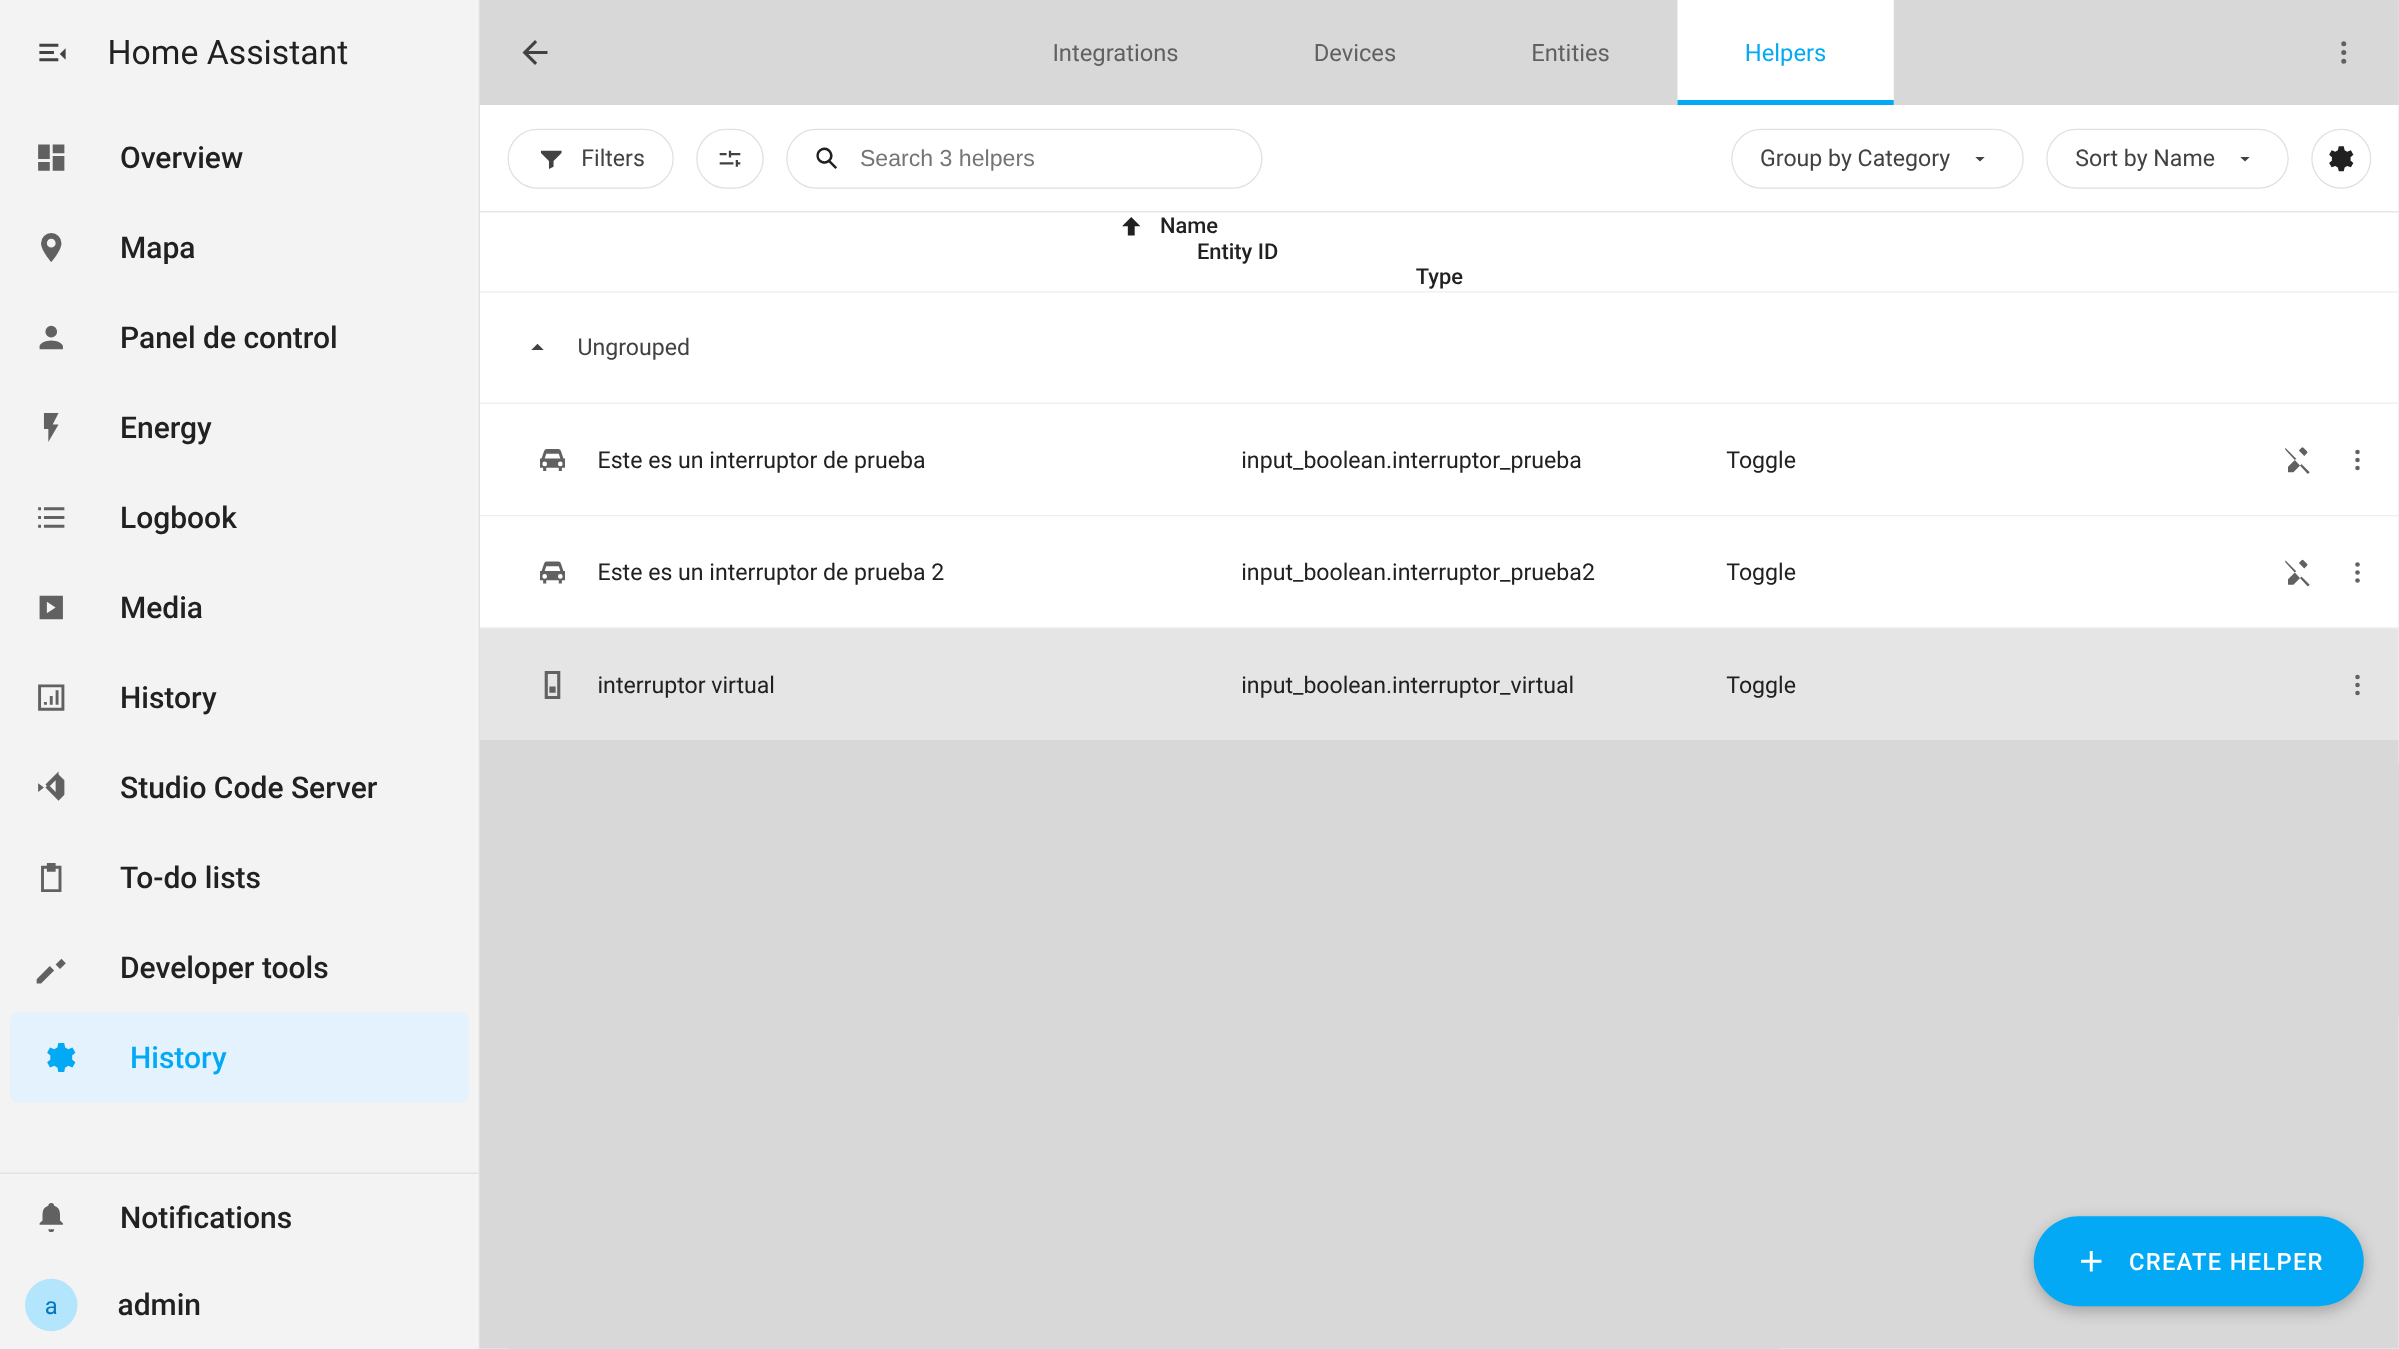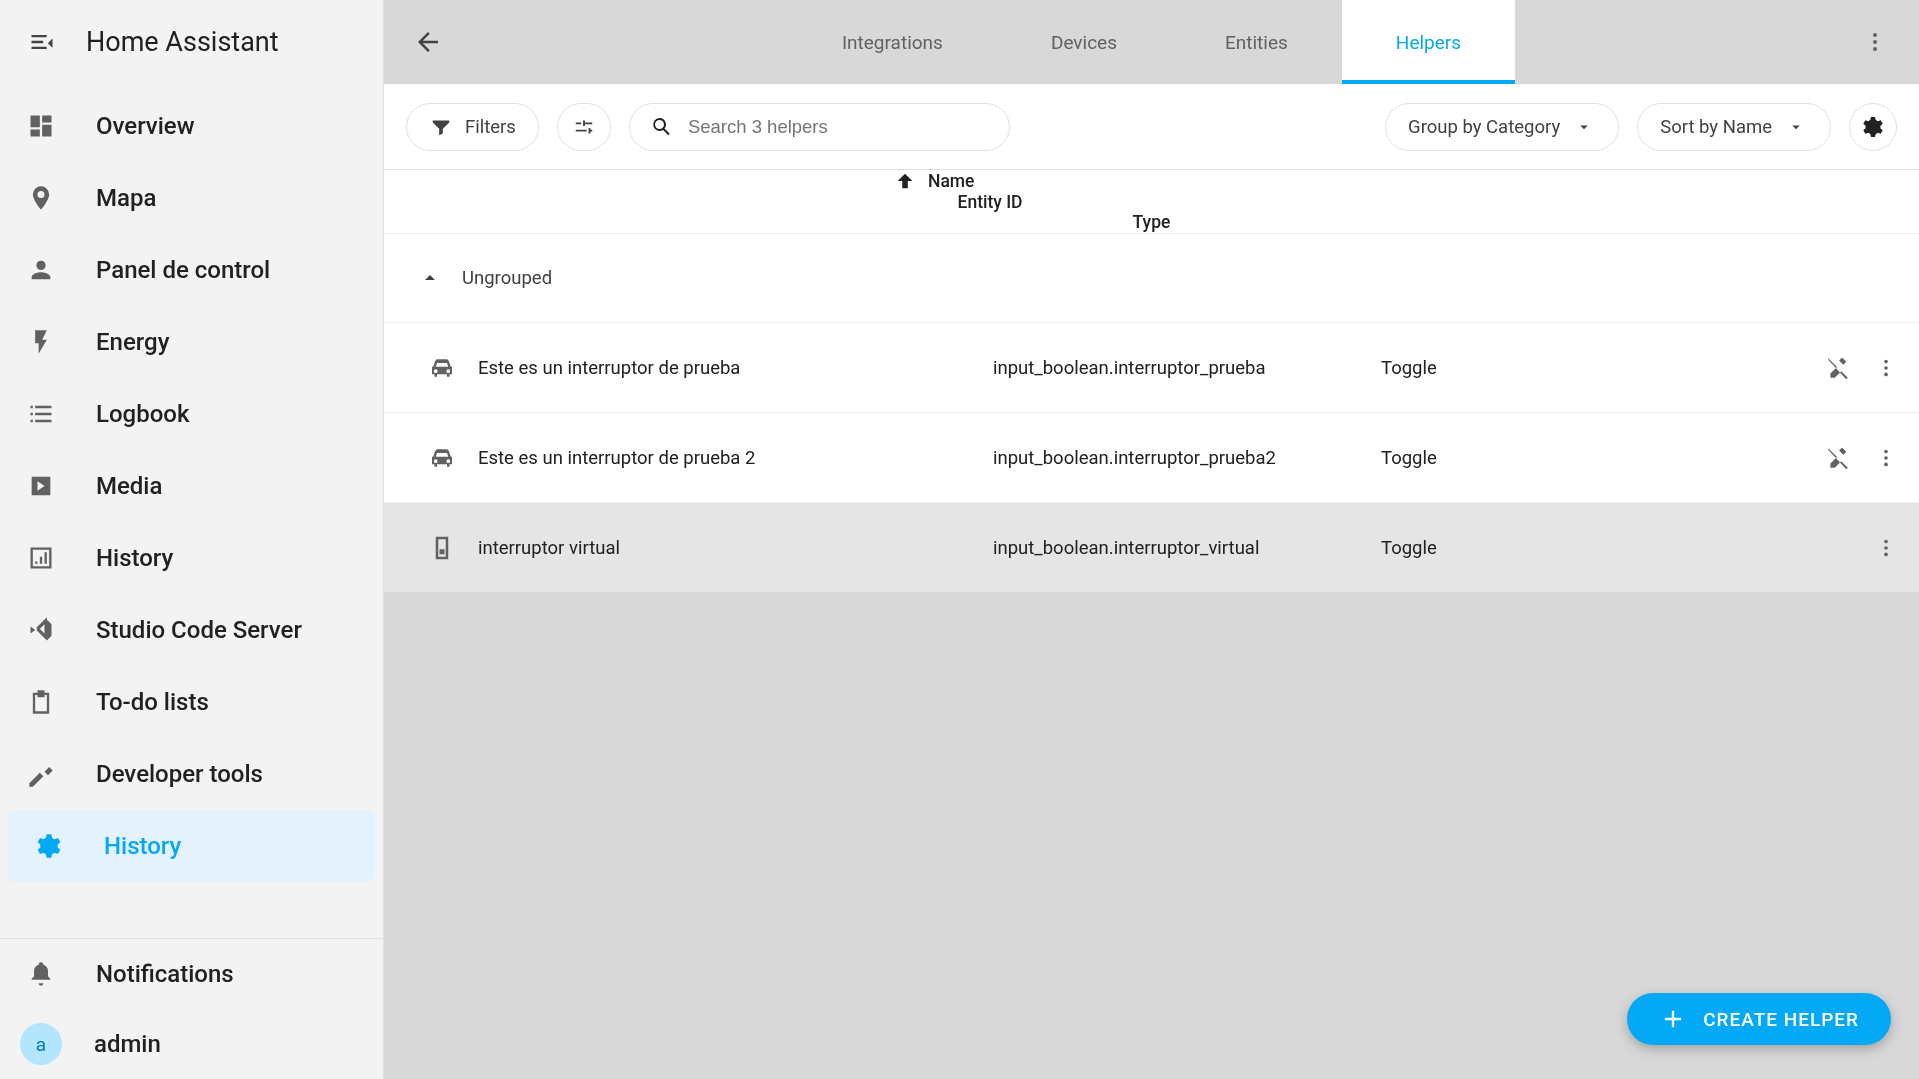--- a/index.html
+++ b/index.html
@@ -47,7 +47,7 @@
 .data-row { height: 90px; display: flex; align-items: center; padding: 0 22px; border-top: 1px solid #eeeeee; font-size: 18.5px; color: #212121; cursor: pointer; }
 .data-row.highlighted { background: #e5e5e5; }
 .row-icon { width: 72px; display: flex; align-items: center; justify-content: center; color: #616161; }
-.fab { position: absolute; bottom: 34px; right: 28px; height: 52px; border-radius: 36px; background: #03a9f4; color: #fff; display: flex; align-items: center; padding: 0 32px; gap: 16px; font-size: 19px; font-weight: 500; letter-spacing: 1px; cursor: pointer; box-shadow: 0 4px 12px rgba(0,0,0,0.25); }
+.fab { position: absolute; bottom: 34px; right: 28px; height: 72px; border-radius: 36px; background: #03a9f4; color: #fff; display: flex; align-items: center; padding: 0 32px; gap: 16px; font-size: 19px; font-weight: 500; letter-spacing: 1px; cursor: pointer; box-shadow: 0 4px 12px rgba(0,0,0,0.25); }
 svg { display: block; }
 </style>
 </head>

